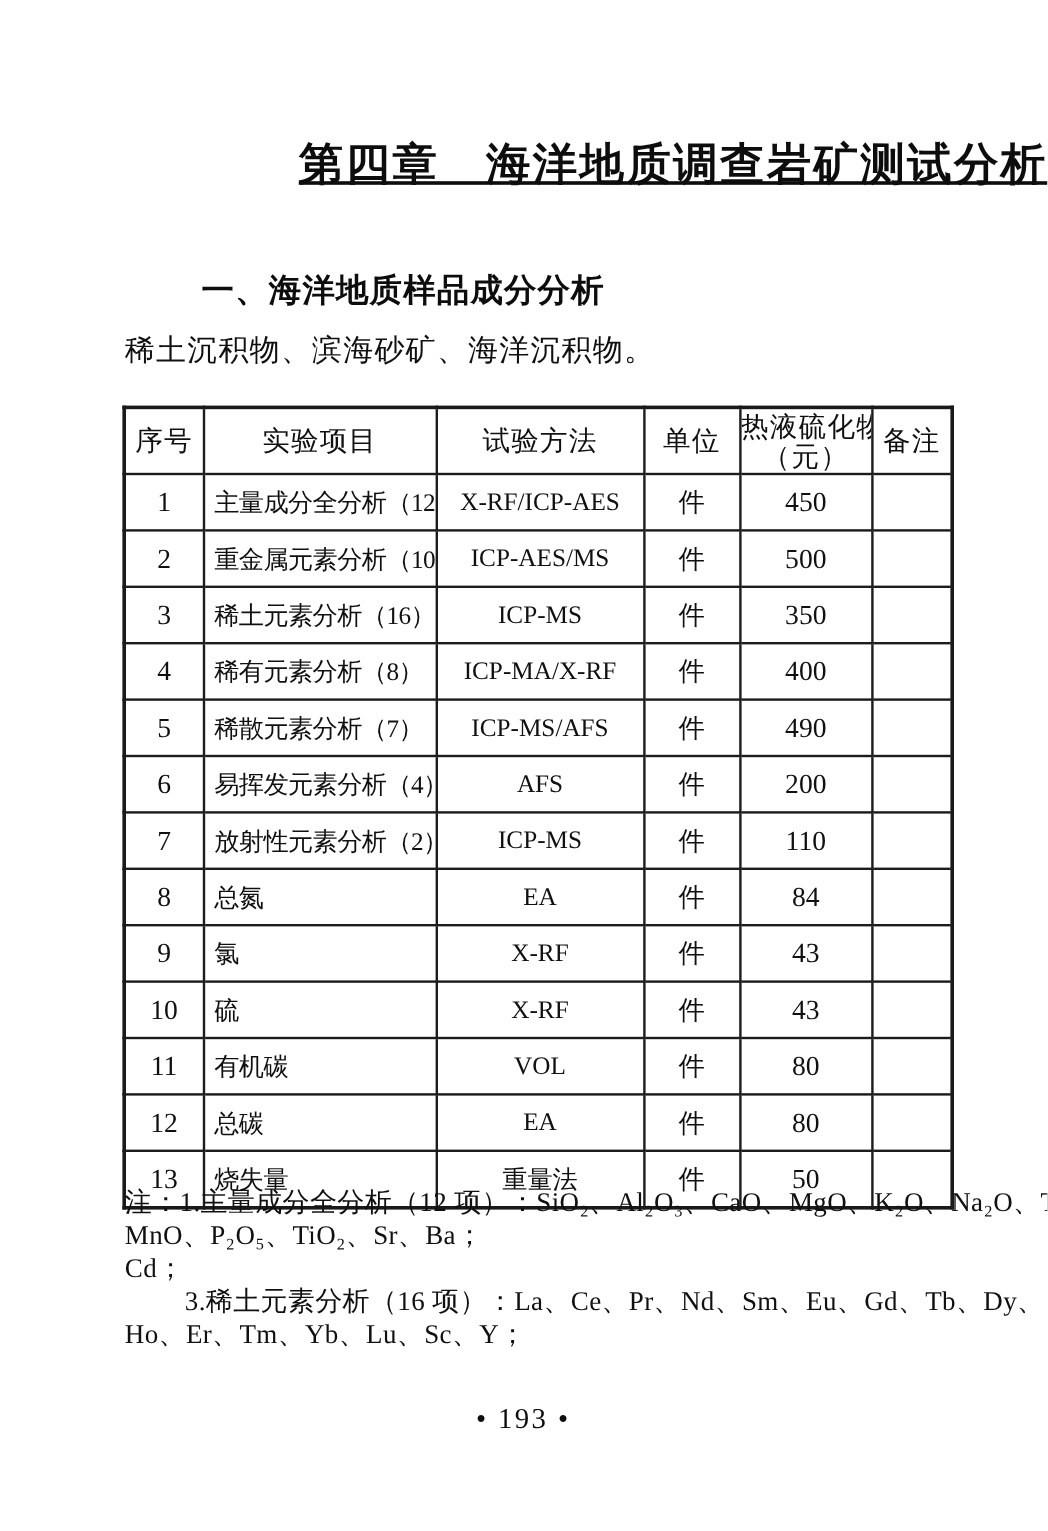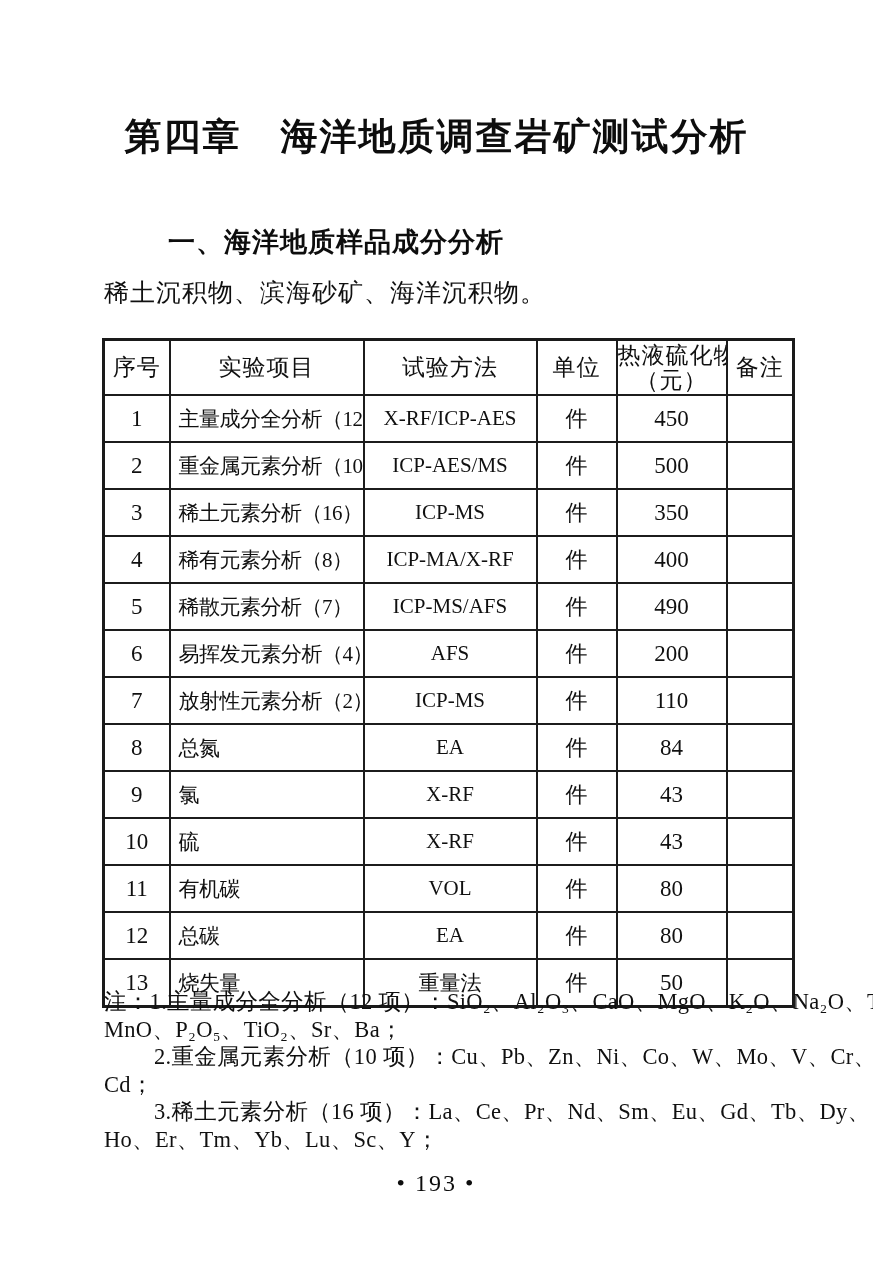--- a/index.html
+++ b/index.html
@@ -8,10 +8,11 @@
 
   .chapter-title{
     position:absolute;top:112px;left:0;width:873px;
-    text-align:center;
+    text-align:right;
     font-family:"Liberation Sans",sans-serif;
     font-weight:bold;font-size:37px;letter-spacing:2px;
     color:#0d0d0d;
+    text-decoration:underline;
   }
   .section-heading{
     position:absolute;top:224px;left:168px;

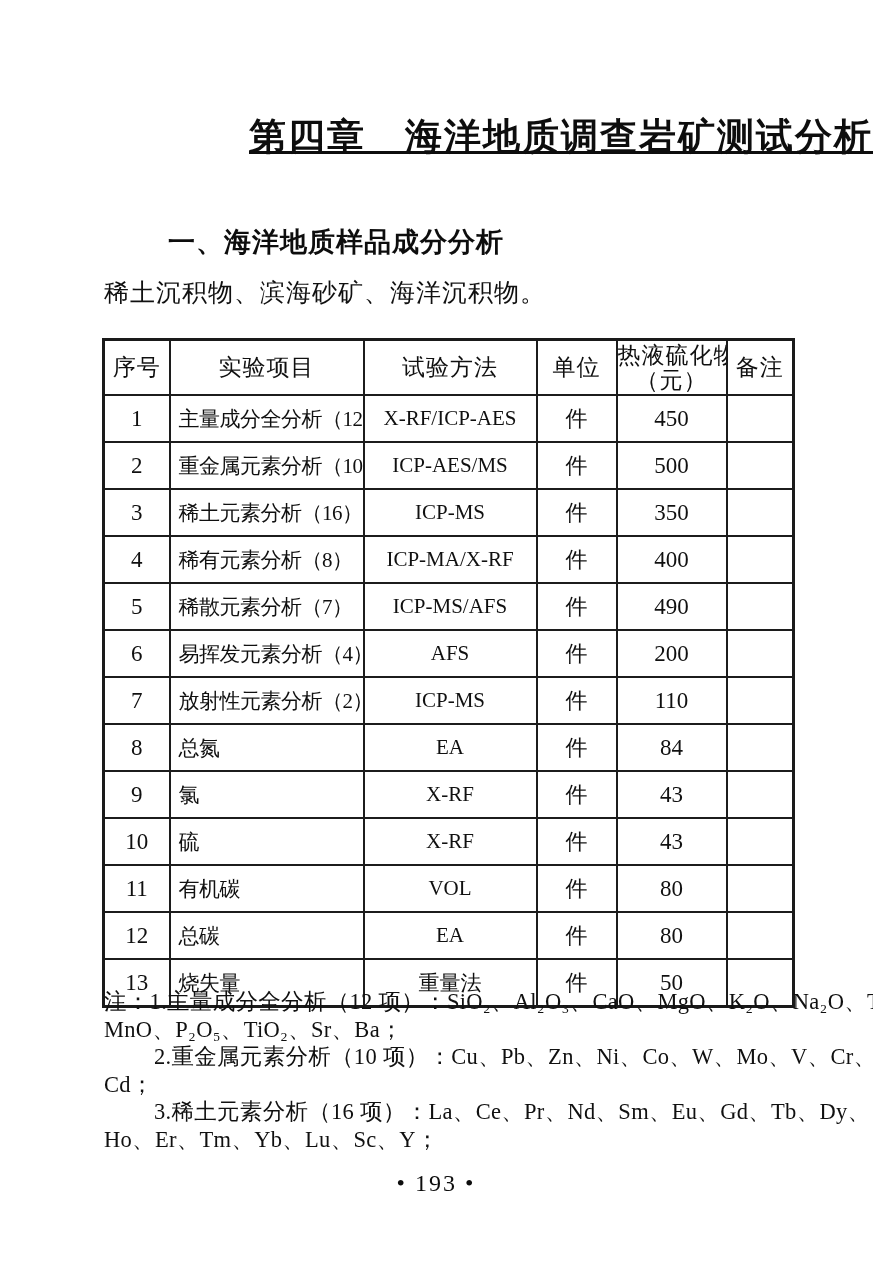--- a/index.html
+++ b/index.html
@@ -208,7 +208,6 @@
   <div class="notes">
     <div class="note-line">注：1.主量成分全分析（12 项）：SiO₂、Al₂O₃、CaO、MgO、K₂O、Na₂O、TFe₂O₃、</div>
     <div class="note-line">MnO、P₂O₅、TiO₂、Sr、Ba；</div>
-    <div class="note-line indent">2.重金属元素分析（10 项）：Cu、Pb、Zn、Ni、Co、W、Mo、V、Cr、</div>
     <div class="note-line">Cd；</div>
     <div class="note-line indent">3.稀土元素分析（16 项）：La、Ce、Pr、Nd、Sm、Eu、Gd、Tb、Dy、</div>
     <div class="note-line">Ho、Er、Tm、Yb、Lu、Sc、Y；</div>

